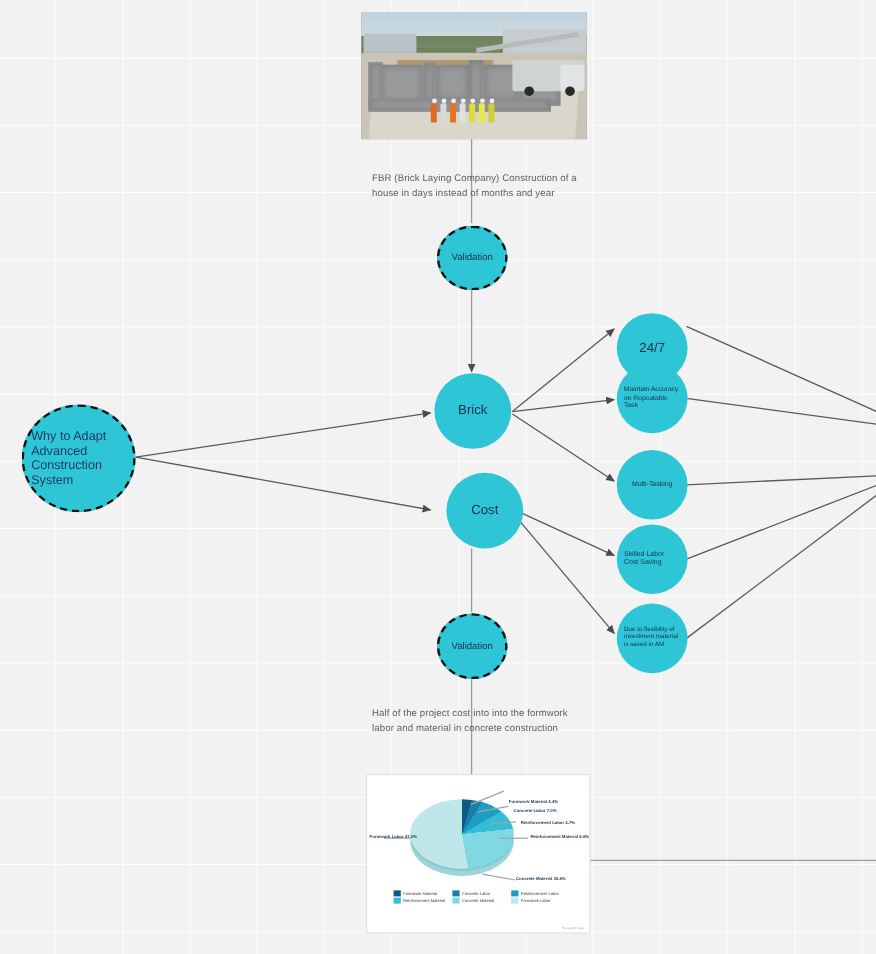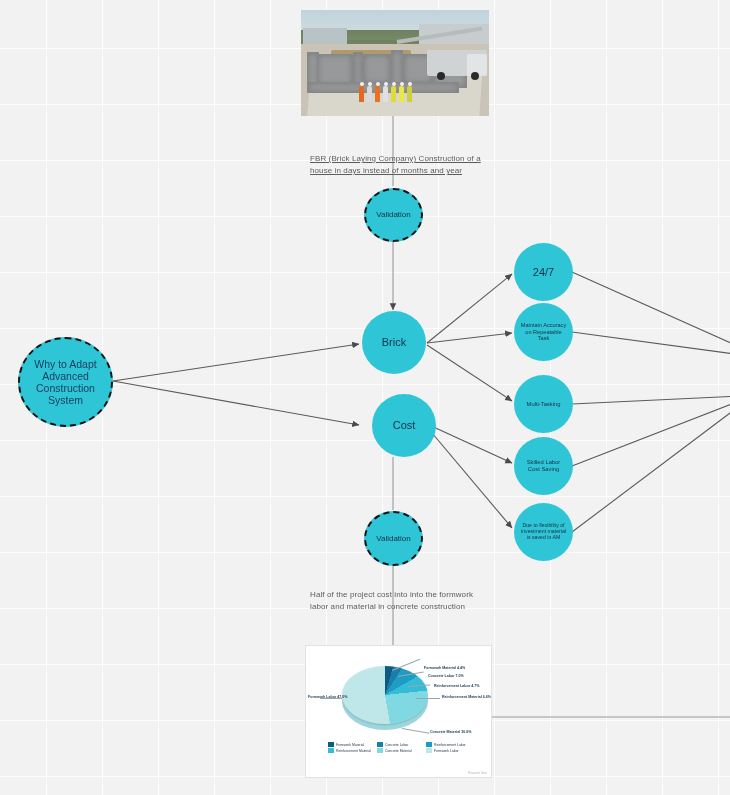--- a/index.html
+++ b/index.html
@@ -43,7 +43,7 @@
     position:absolute;font-size:8px;color:#5d5d5d;line-height:1.5;
     letter-spacing:.1px;
   }
-  #caption-fbr{left:310px;top:153px;width:172px;text-decoration:underline;}
+  #caption-fbr{left:310px;top:143px;width:172px;}
   #caption-formwork{left:310px;top:589px;width:168px;}
 
   

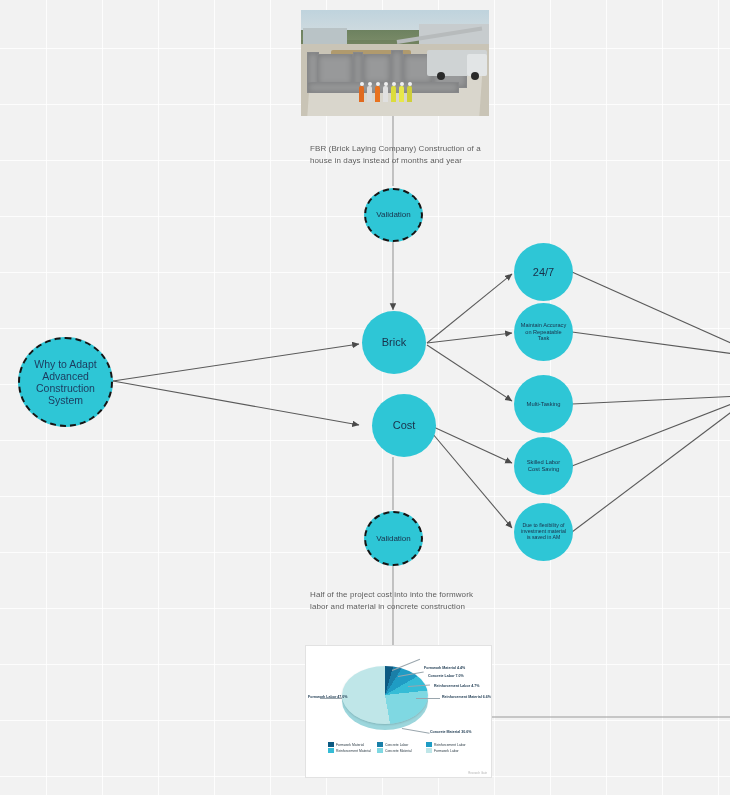--- a/index.html
+++ b/index.html
@@ -20,7 +20,7 @@
     position:absolute;border-radius:50%;
     background:#2ec6d6;
     display:flex;align-items:center;justify-content:center;
-    text-align:center;color:#19304a;line-height:1.15;
+    text-align:left;color:#19304a;line-height:1.15;
     box-sizing:border-box;
   }
   .node.dashed{border:2.5px dashed #141414;}

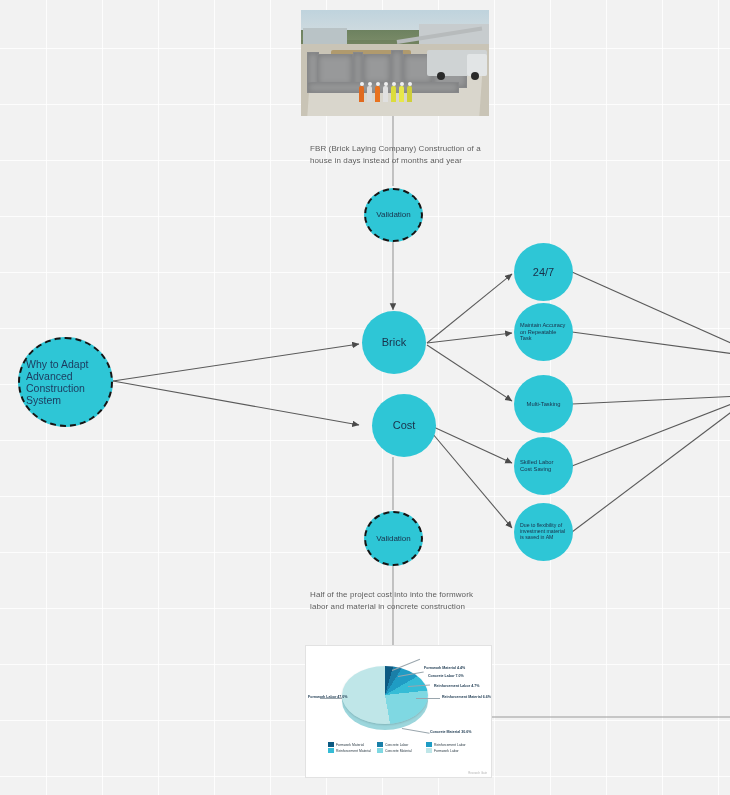--- a/index.html
+++ b/index.html
@@ -33,7 +33,7 @@
   #node-cost{left:372px;top:394px;width:64px;height:63px;font-size:11px;}
   #node-validation-bottom{left:364px;top:511px;width:59px;height:55px;font-size:8px;}
 
-  #node-247{left:514px;top:243px;width:59px;height:58px;font-size:11px;}
+  #node-247{left:514px;top:261px;width:59px;height:58px;font-size:11px;}
   #node-accuracy{left:514px;top:303px;width:59px;height:58px;font-size:5.6px;}
   #node-multitask{left:514px;top:375px;width:59px;height:58px;font-size:5.8px;}
   #node-skilled{left:514px;top:437px;width:59px;height:58px;font-size:5.8px;}

